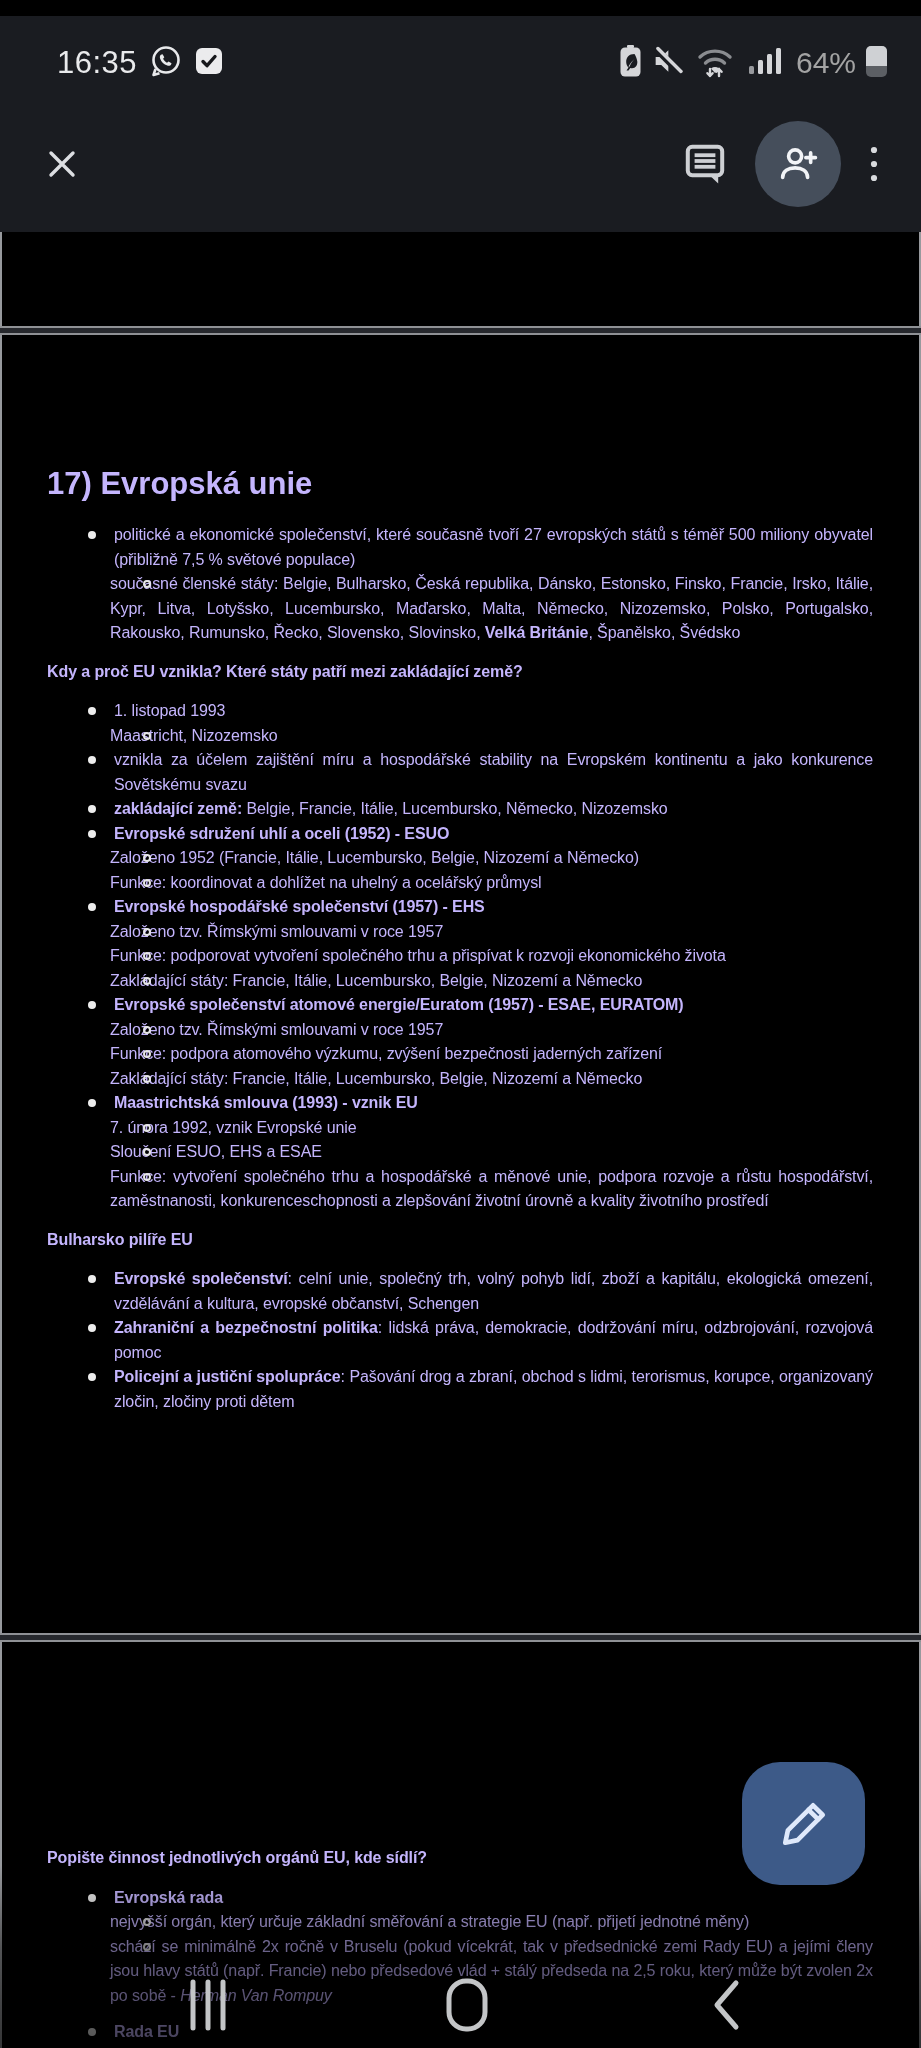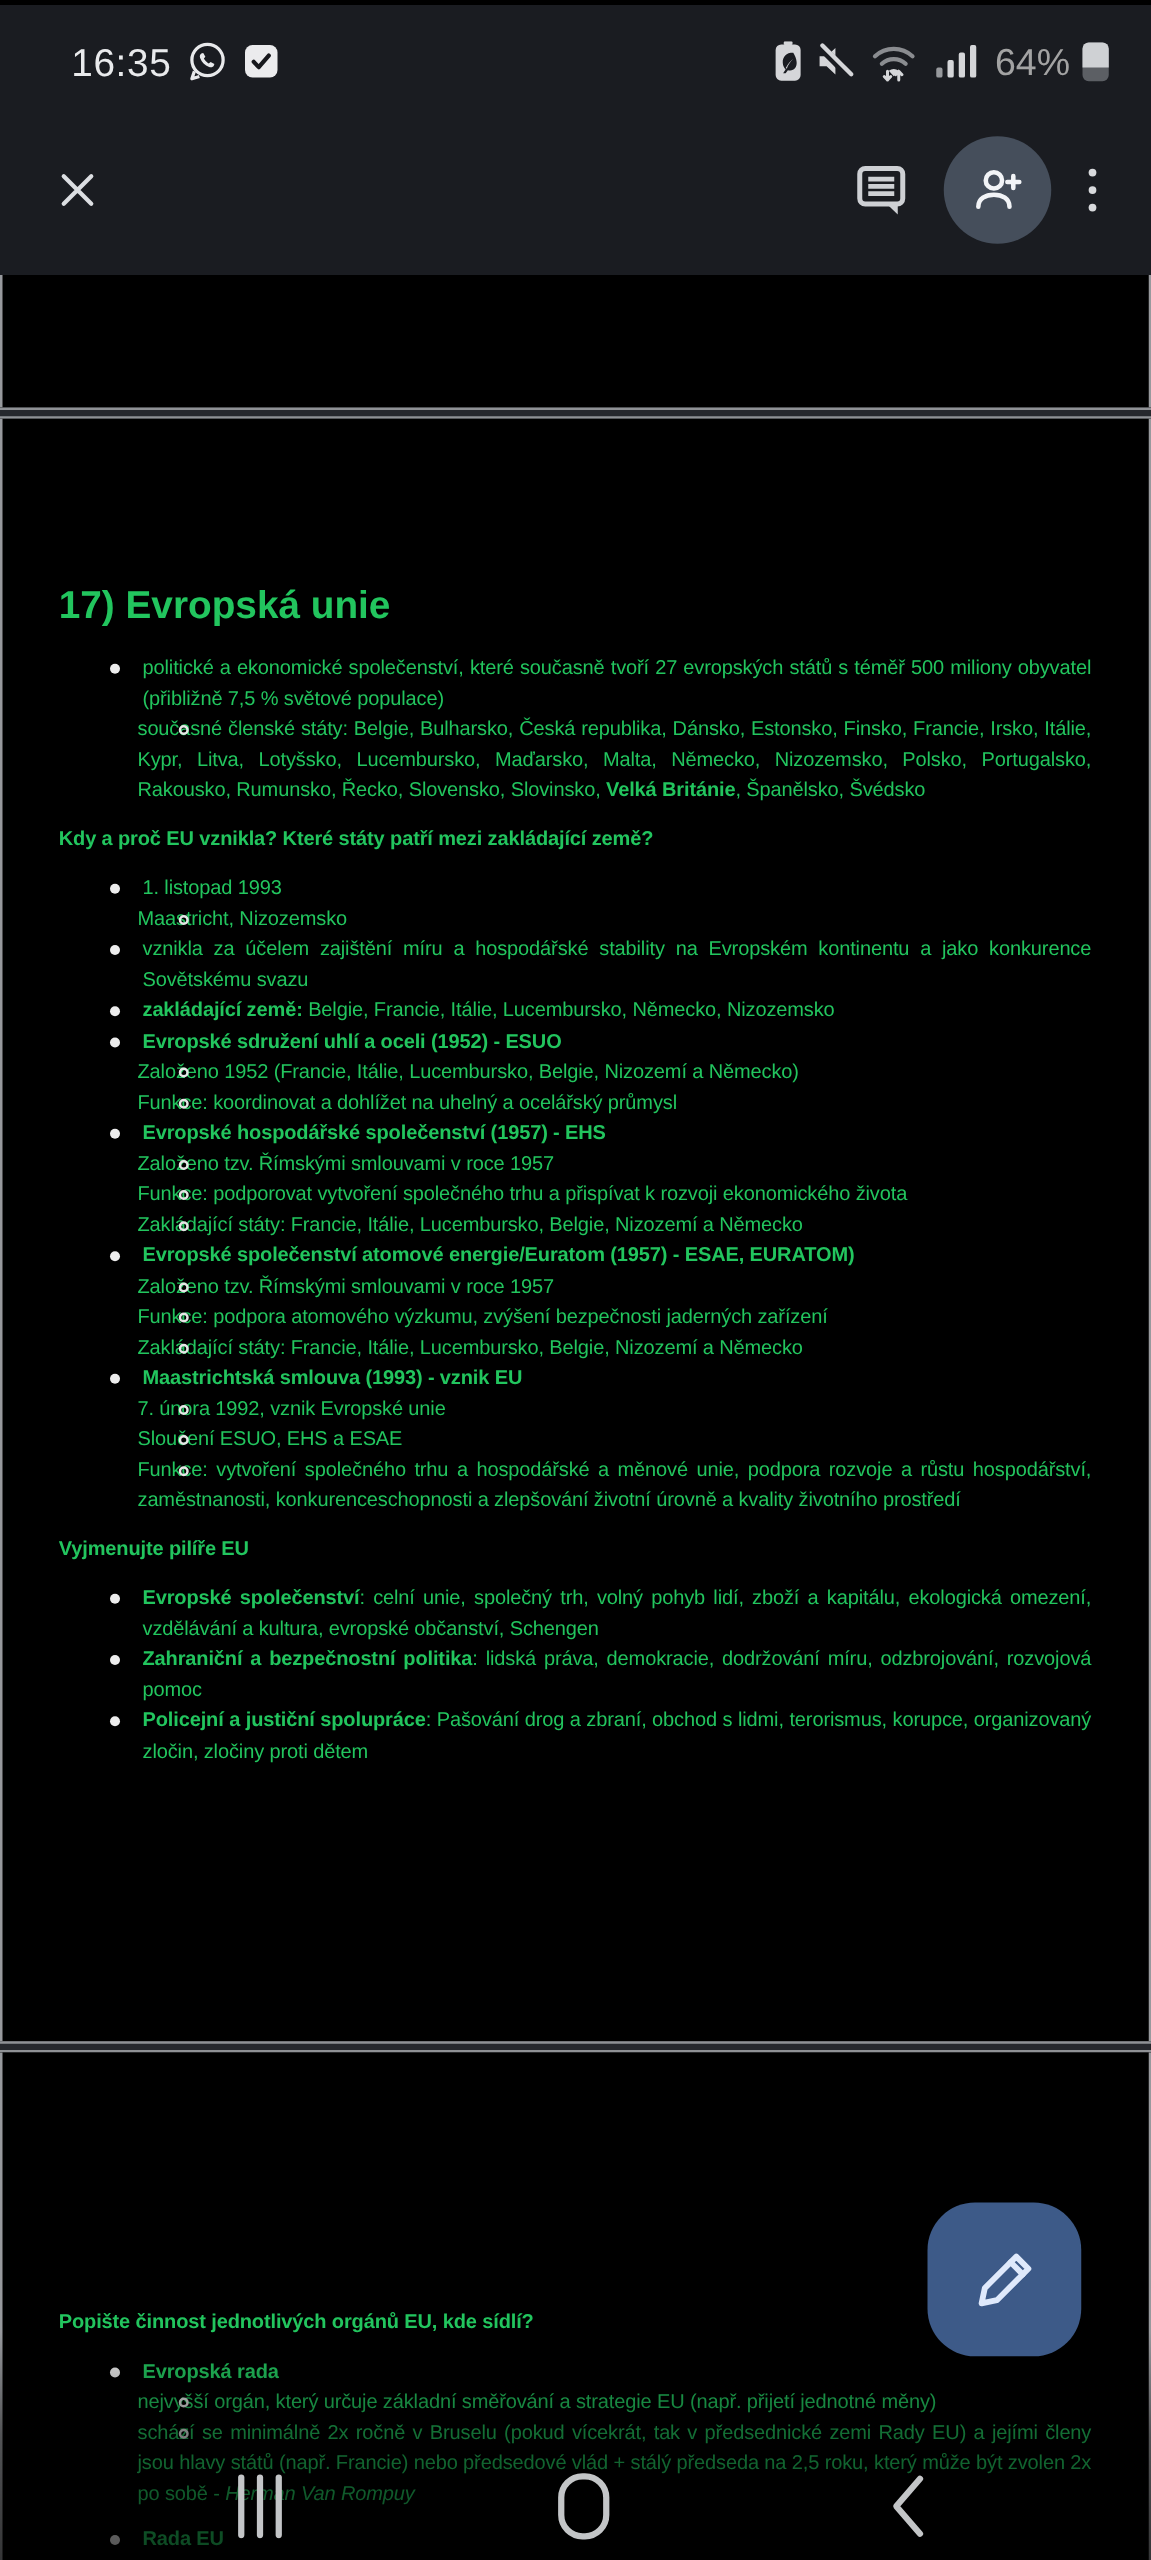--- a/index.html
+++ b/index.html
@@ -11,7 +11,7 @@
     color:#f0f0f0;
   }
   
-  .chrome { position:absolute; top:4px; left:0; width:921px; height:216px; background:#1a1c21; z-index:50; }
+  .chrome { position:absolute; top:16px; left:0; width:921px; height:216px; background:#1a1c21; z-index:50; }
   .statusbar { position:absolute; top:0; left:0; right:0; height:80px; display:flex; align-items:center; padding:14px 33px 0 57px; }
   .sb-left { display:flex; align-items:center; gap:11px; }
   .sb-time { font-size:31px; font-weight:500; color:#e9eaec; letter-spacing:.5px; }

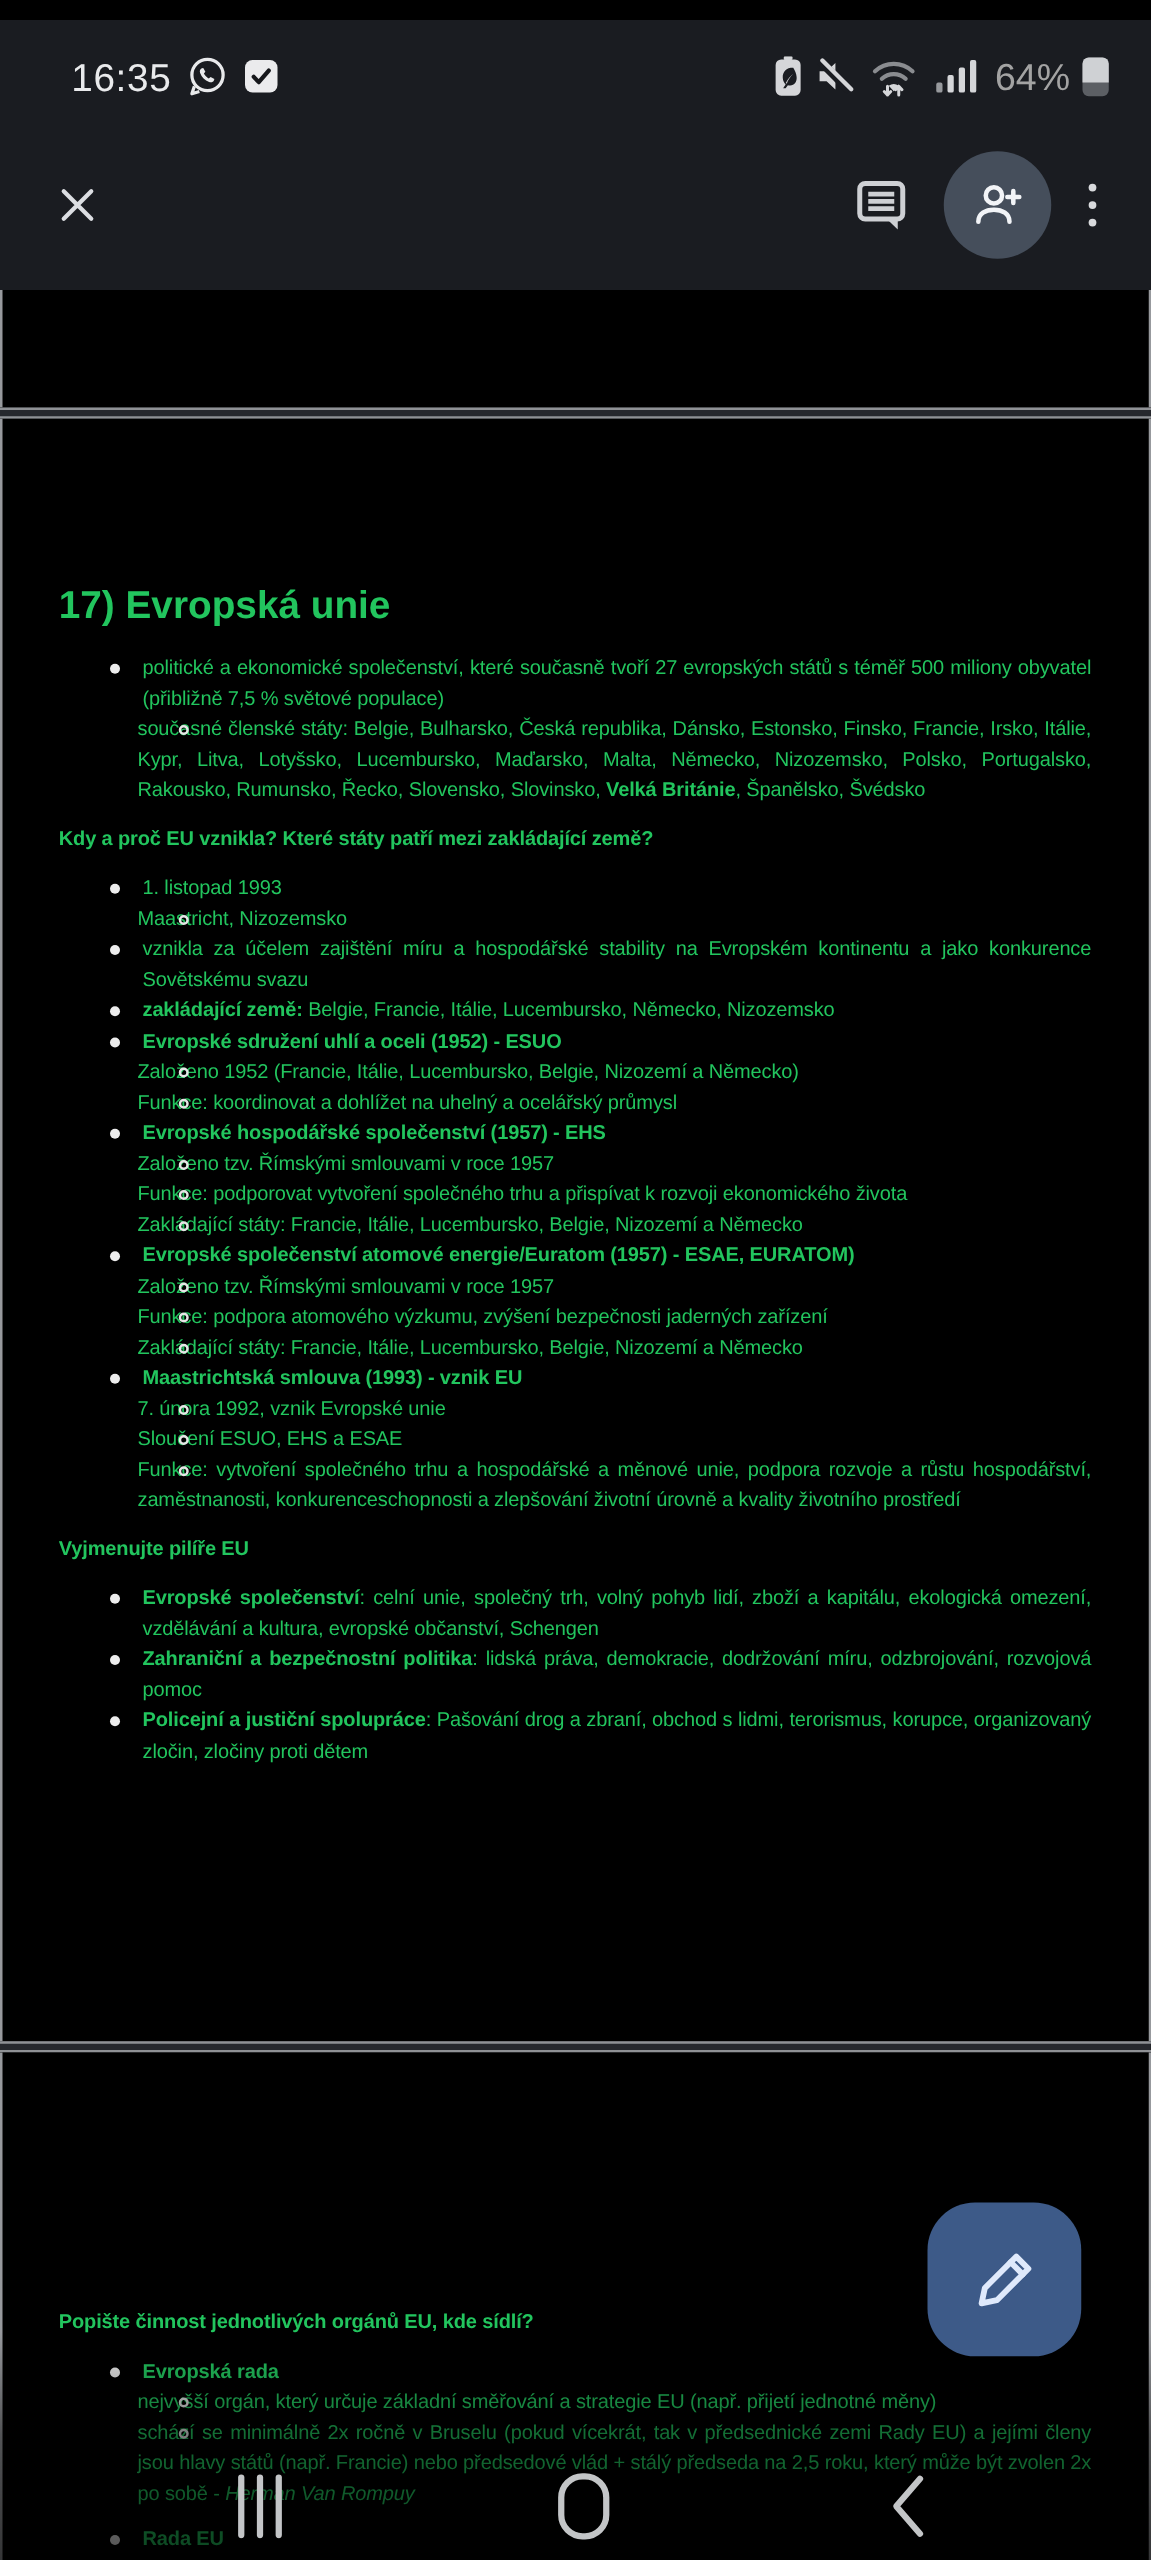--- a/index.html
+++ b/index.html
@@ -30,7 +30,7 @@
   .page-main { height:1298px; padding-top:128px; }
   .page-next { height:406px; padding-top:190px; }
   
-  .blk { font-size:16px; line-height:24.5px; letter-spacing:-0.1px; color:#22c55e; }
+  .blk { font-size:16px; line-height:24.5px; letter-spacing:-0.1px; color:#c4b5fd; }
   .title { font-size:31px; line-height:42px; font-weight:700; margin:0 46px 18px 45px; letter-spacing:0; }
   .heading { font-weight:700; margin:14px 46px 15px 45px; }
   .li1, .li2 { position:relative; padding-right:46px; text-align:justify; }

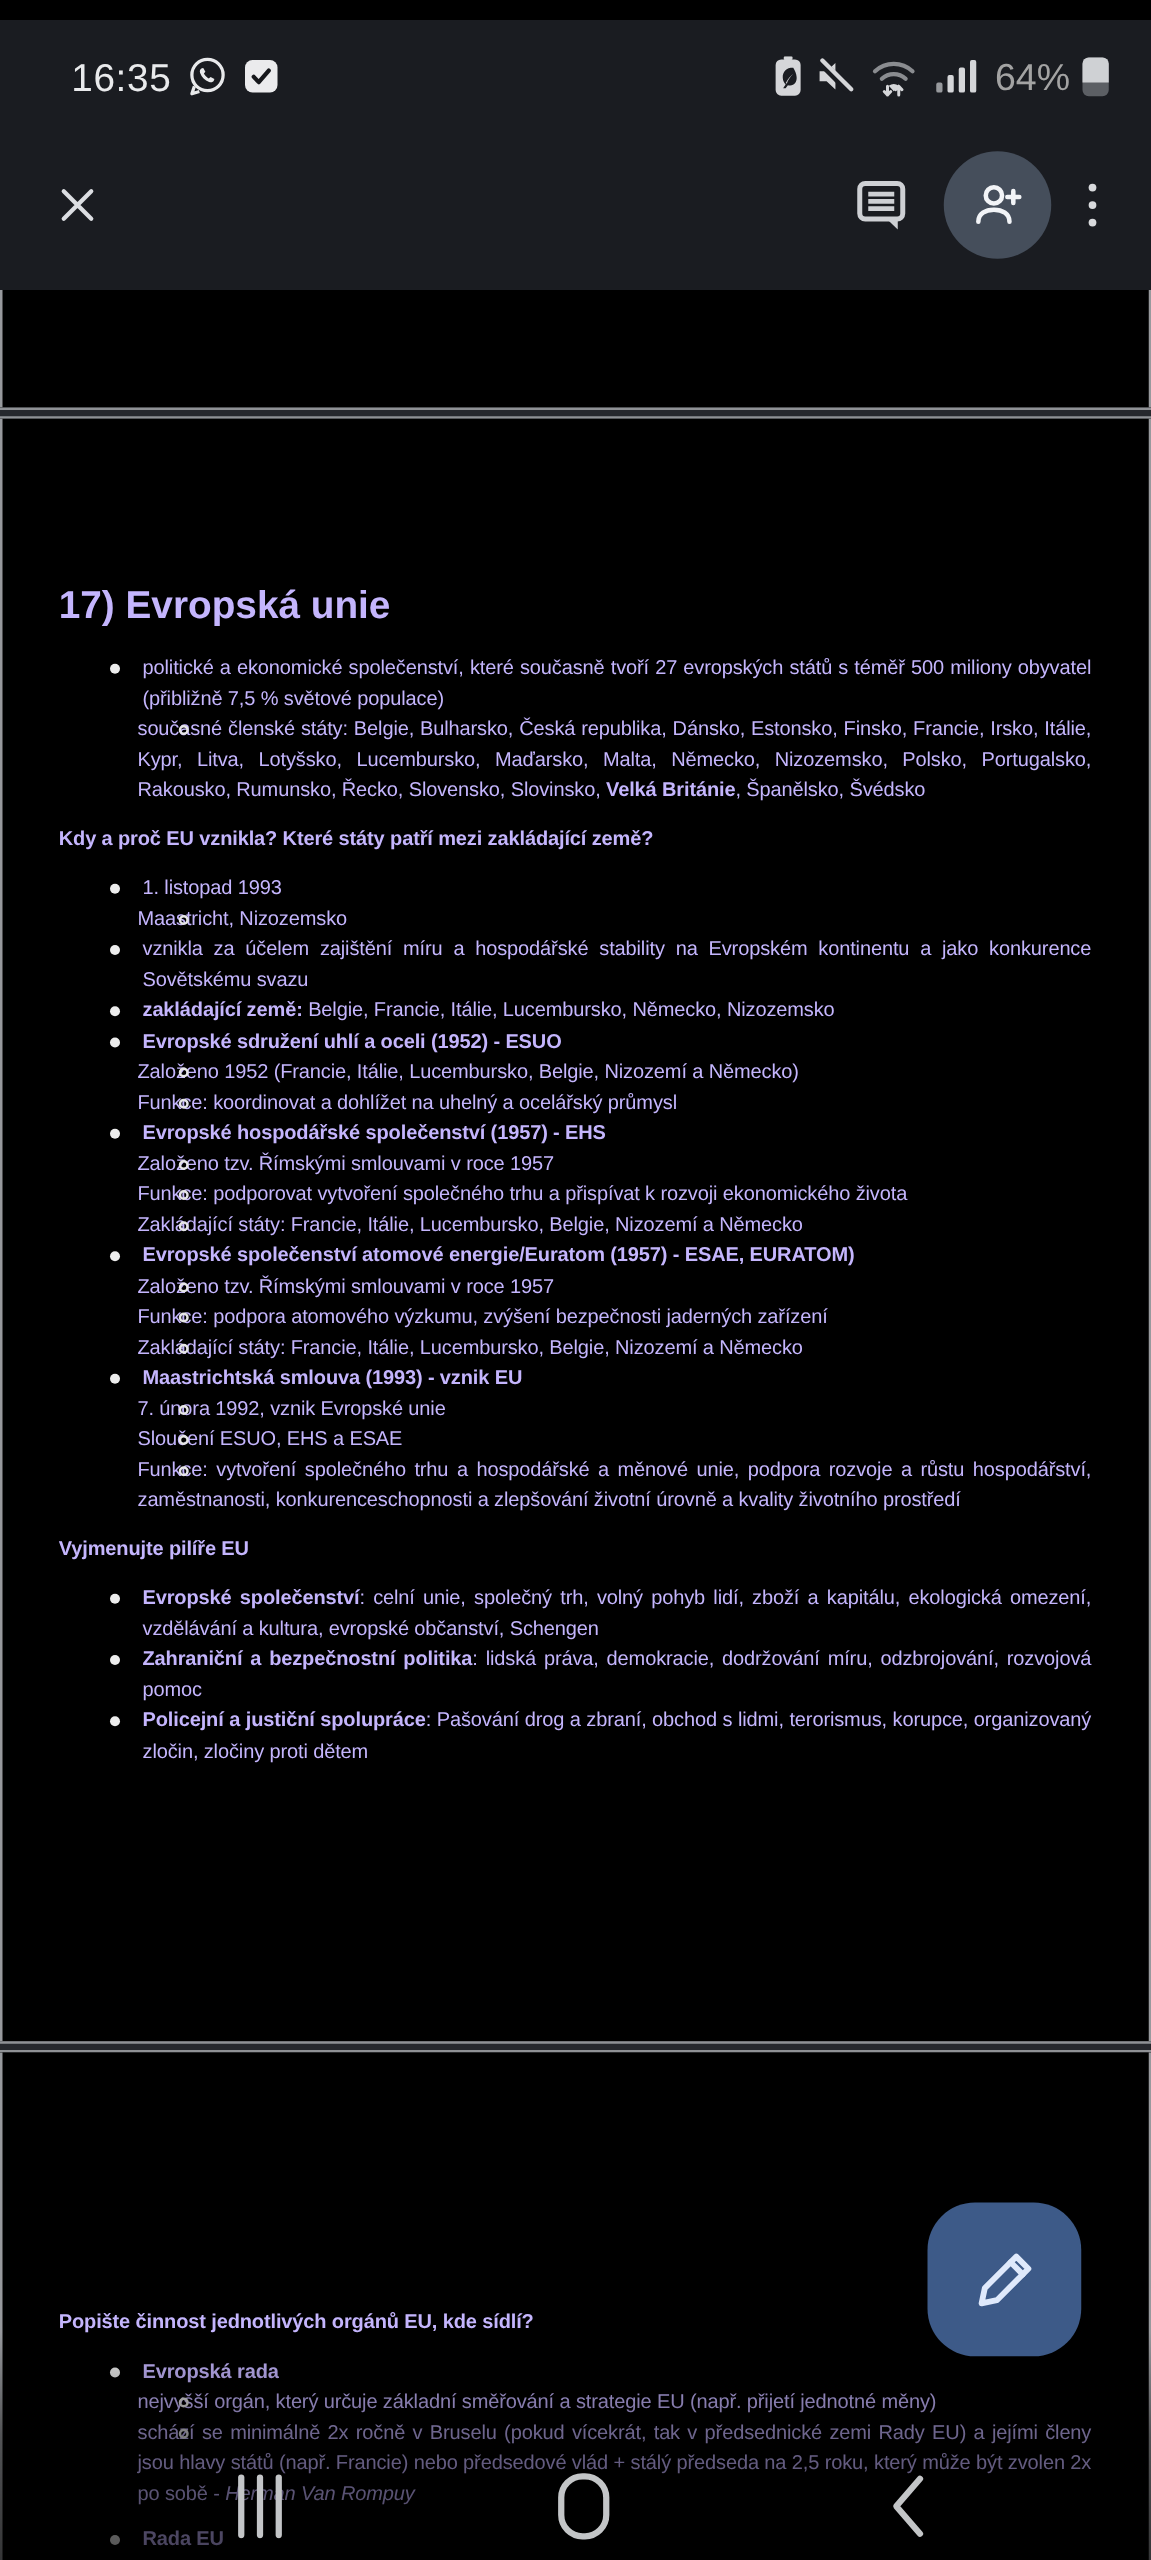--- a/index.html
+++ b/index.html
@@ -179,7 +179,7 @@
         <div class="blk li2"><span class="marker"></span><span class="txt"><span>7. února 1992, vznik Evropské unie</span></span></div>
         <div class="blk li2"><span class="marker"></span><span class="txt"><span>Sloučení ESUO, EHS a ESAE</span></span></div>
         <div class="blk li2"><span class="marker"></span><span class="txt"><span>Funkce: vytvoření společného trhu a hospodářské a měnové unie, podpora rozvoje a růstu hospodářství, zaměstnanosti, konkurenceschopnosti a zlepšování životní úrovně a kvality životního prostředí</span></span></div>
-        <div class="blk heading"><span>Vyjmenujte pilíře EU</span></div>
+        <div class="blk heading"><span>Bulharsko pilíře EU</span></div>
         <div class="blk li1"><span class="marker"></span><span class="txt"><span class="b">Evropské společenství</span><span>: celní unie, společný trh, volný pohyb lidí, zboží a kapitálu, ekologická omezení, vzdělávání a kultura, evropské občanství, Schengen</span></span></div>
         <div class="blk li1"><span class="marker"></span><span class="txt"><span class="b">Zahraniční a bezpečnostní politika</span><span>: lidská práva, demokracie, dodržování míru, odzbrojování, rozvojová pomoc</span></span></div>
         <div class="blk li1"><span class="marker"></span><span class="txt"><span class="b">Policejní a justiční spolupráce</span><span>: Pašování drog a zbraní, obchod s lidmi, terorismus, korupce, organizovaný zločin, zločiny proti dětem</span></span></div>

